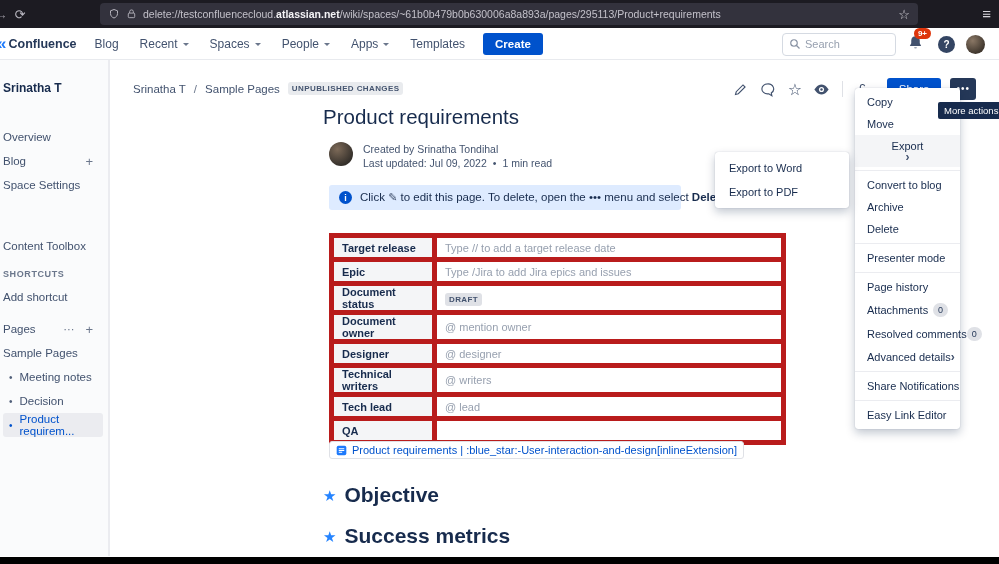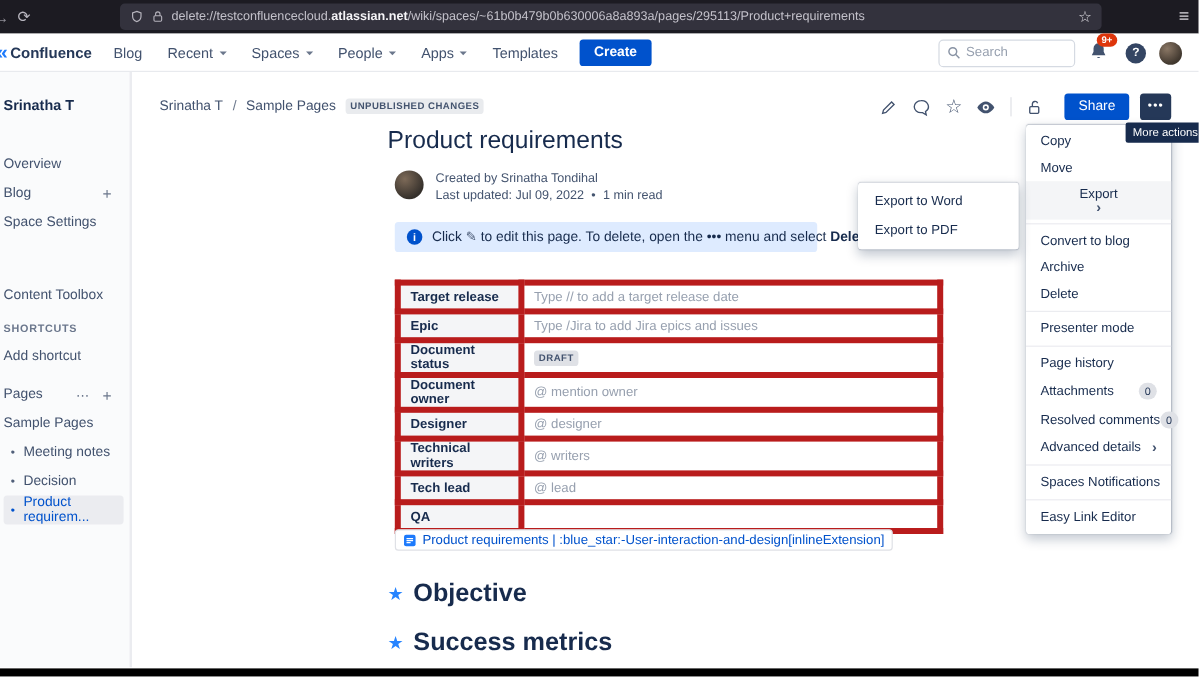--- a/index.html
+++ b/index.html
@@ -110,7 +110,7 @@
   .h2-pos { left:211px; top:464px; }
 
   
-  .dropdown { position:absolute; left:855px; top:104px; width:121px; background:#fff; border-radius:3px;
+  .dropdown { position:absolute; left:855px; top:88px; width:105px; background:#fff; border-radius:3px;
     box-shadow:0 4px 10px rgba(9,30,66,.25), 0 0 1px rgba(9,30,66,.31); z-index:50; }
   .menu-group { padding:3px 0; }
   .menu-group + .menu-group { border-top:1px solid #ebecf0; }

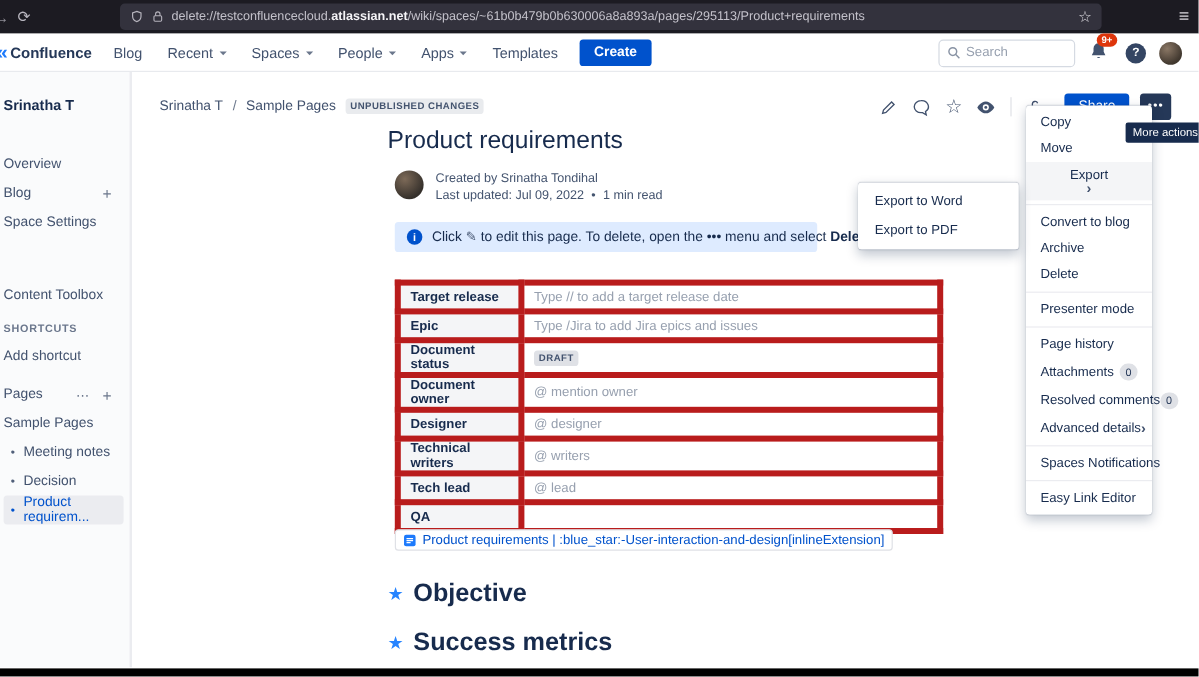--- a/index.html
+++ b/index.html
@@ -412,7 +412,7 @@
     </div>
     <div class="menu-group">
       <div class="menu-item">
-          <span>Spaces Notifications</span>
+          <span>Share Notifications</span>
         </div>
     </div>
     <div class="menu-group">

